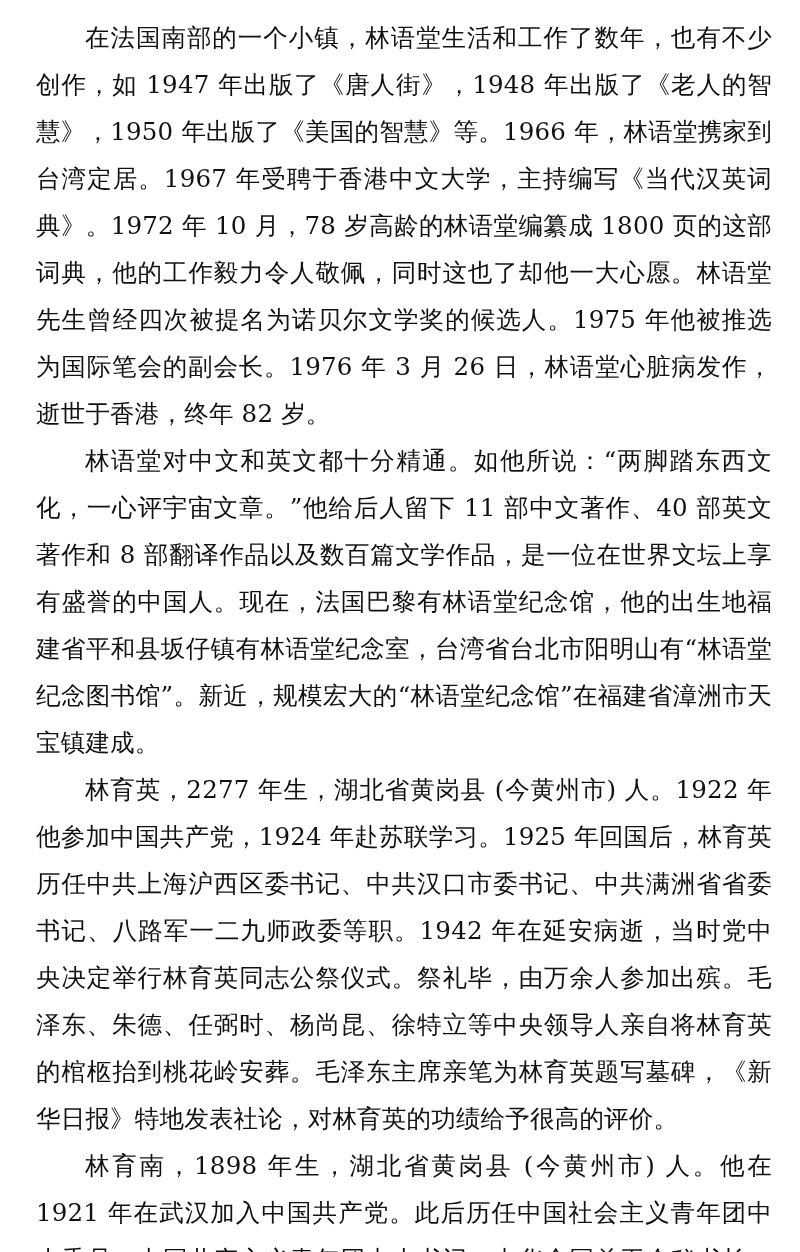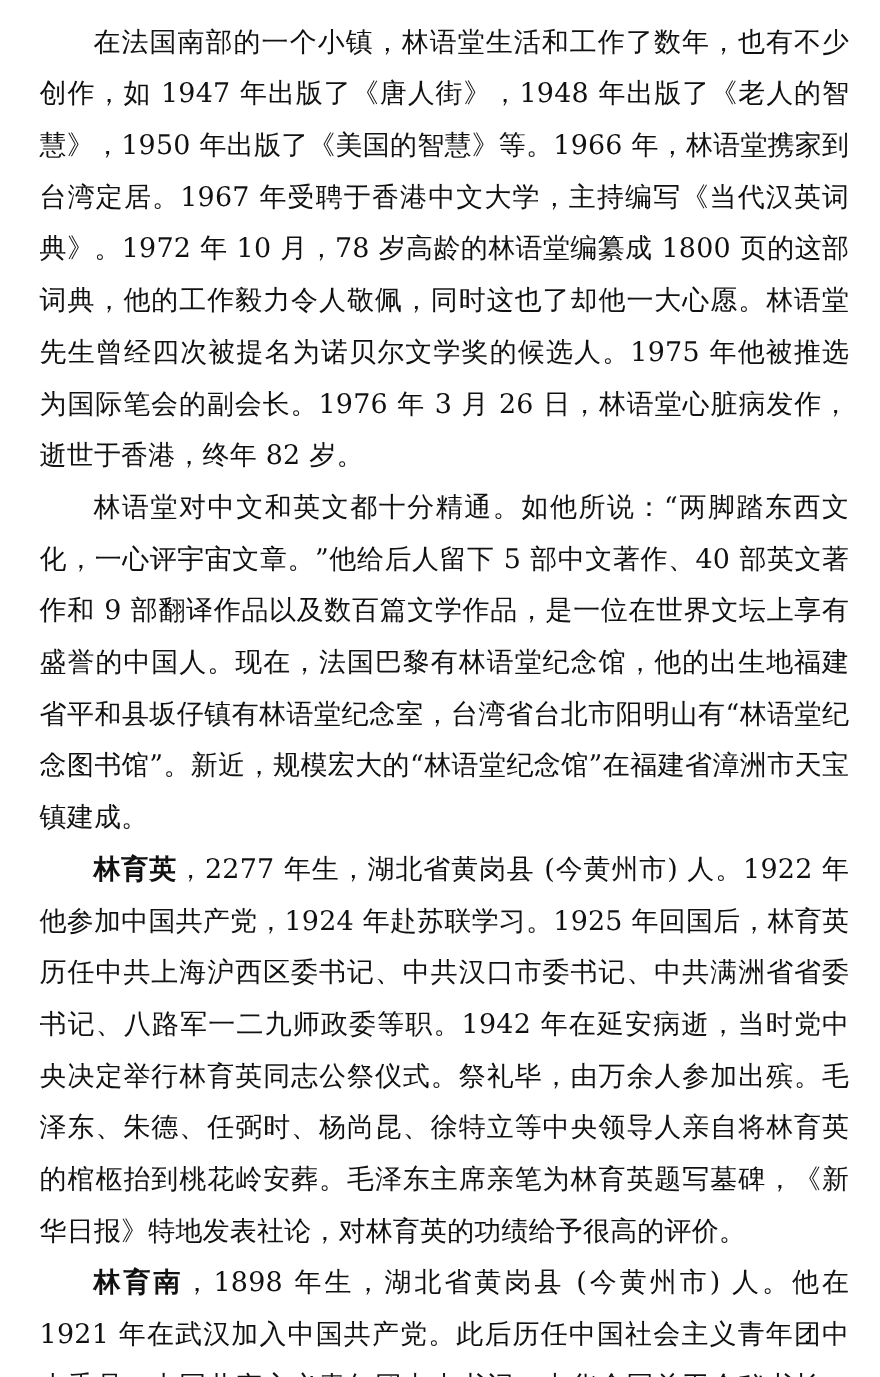--- a/index.html
+++ b/index.html
@@ -48,7 +48,7 @@
   </p>
 
   <p class="para">
-    <span>林语堂对中文和英文都十分精通。如他所说：“两脚踏东西文化，一心评宇宙文章。”他给后人留下 5 部中文著作、40 部英文著作和 9 部翻译作品以及数百篇文学作品，是一位在世界文坛上享有盛誉的中国人。现在，法国巴黎有林语堂纪念馆，他的出生地福建省平和县坂仔镇有林语堂纪念室，台湾省台北市阳明山有“林语堂纪念图书馆”。新近，规模宏大的“林语堂纪念馆”在福建省漳洲市天宝镇建成。</span>
+    <span>林语堂对中文和英文都十分精通。如他所说：“两脚踏东西文化，一心评宇宙文章。”他给后人留下 11 部中文著作、40 部英文著作和 8 部翻译作品以及数百篇文学作品，是一位在世界文坛上享有盛誉的中国人。现在，法国巴黎有林语堂纪念馆，他的出生地福建省平和县坂仔镇有林语堂纪念室，台湾省台北市阳明山有“林语堂纪念图书馆”。新近，规模宏大的“林语堂纪念馆”在福建省漳洲市天宝镇建成。</span>
   </p>
 
   <p class="para">

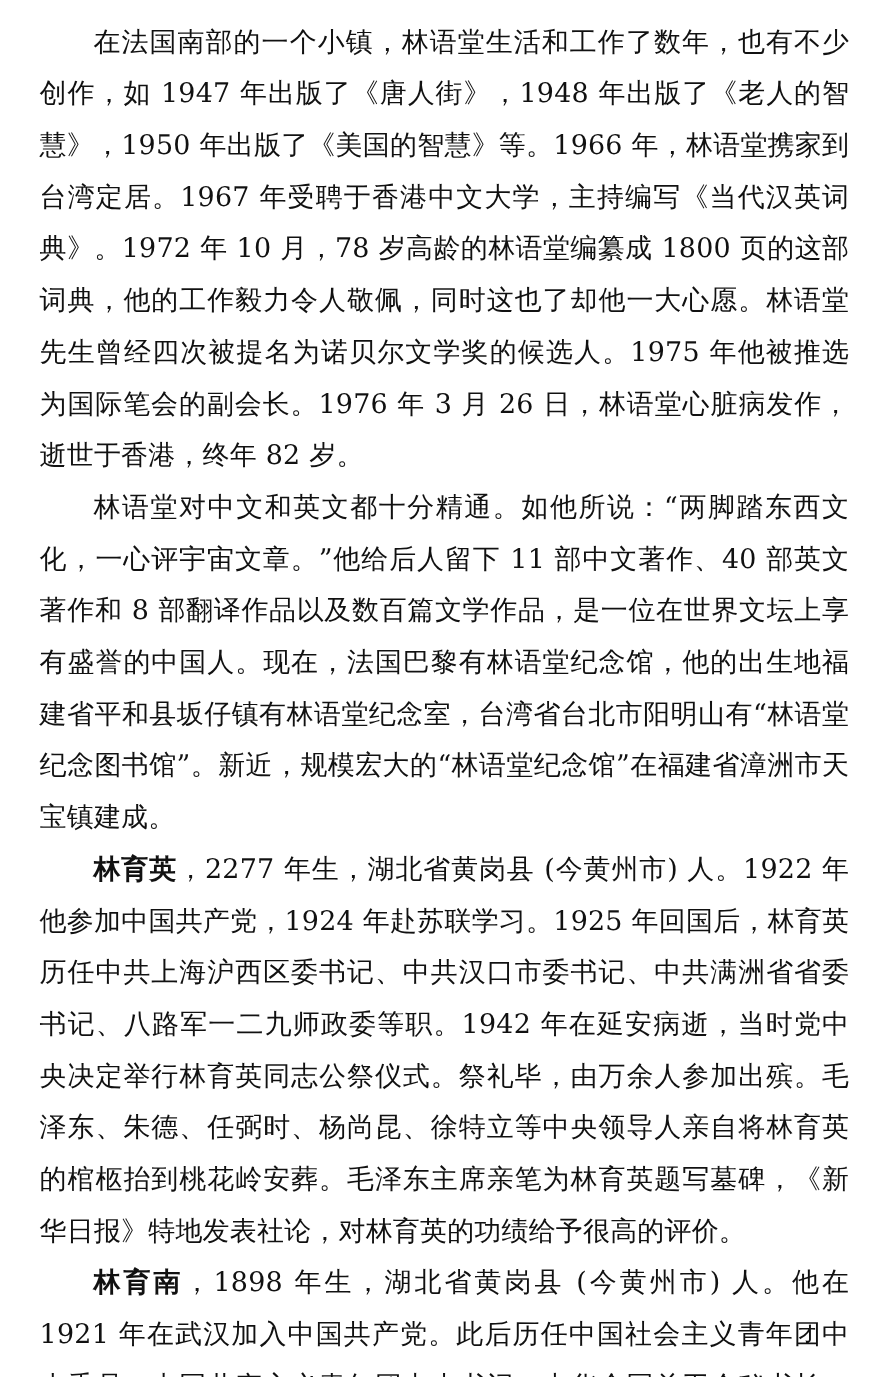--- a/index.html
+++ b/index.html
@@ -31,7 +31,7 @@
     text-indent: 2em;
   }
   .bold-lead {
-    font-weight: bold;
+    font-weight: normal;
   }
   
   .para {

